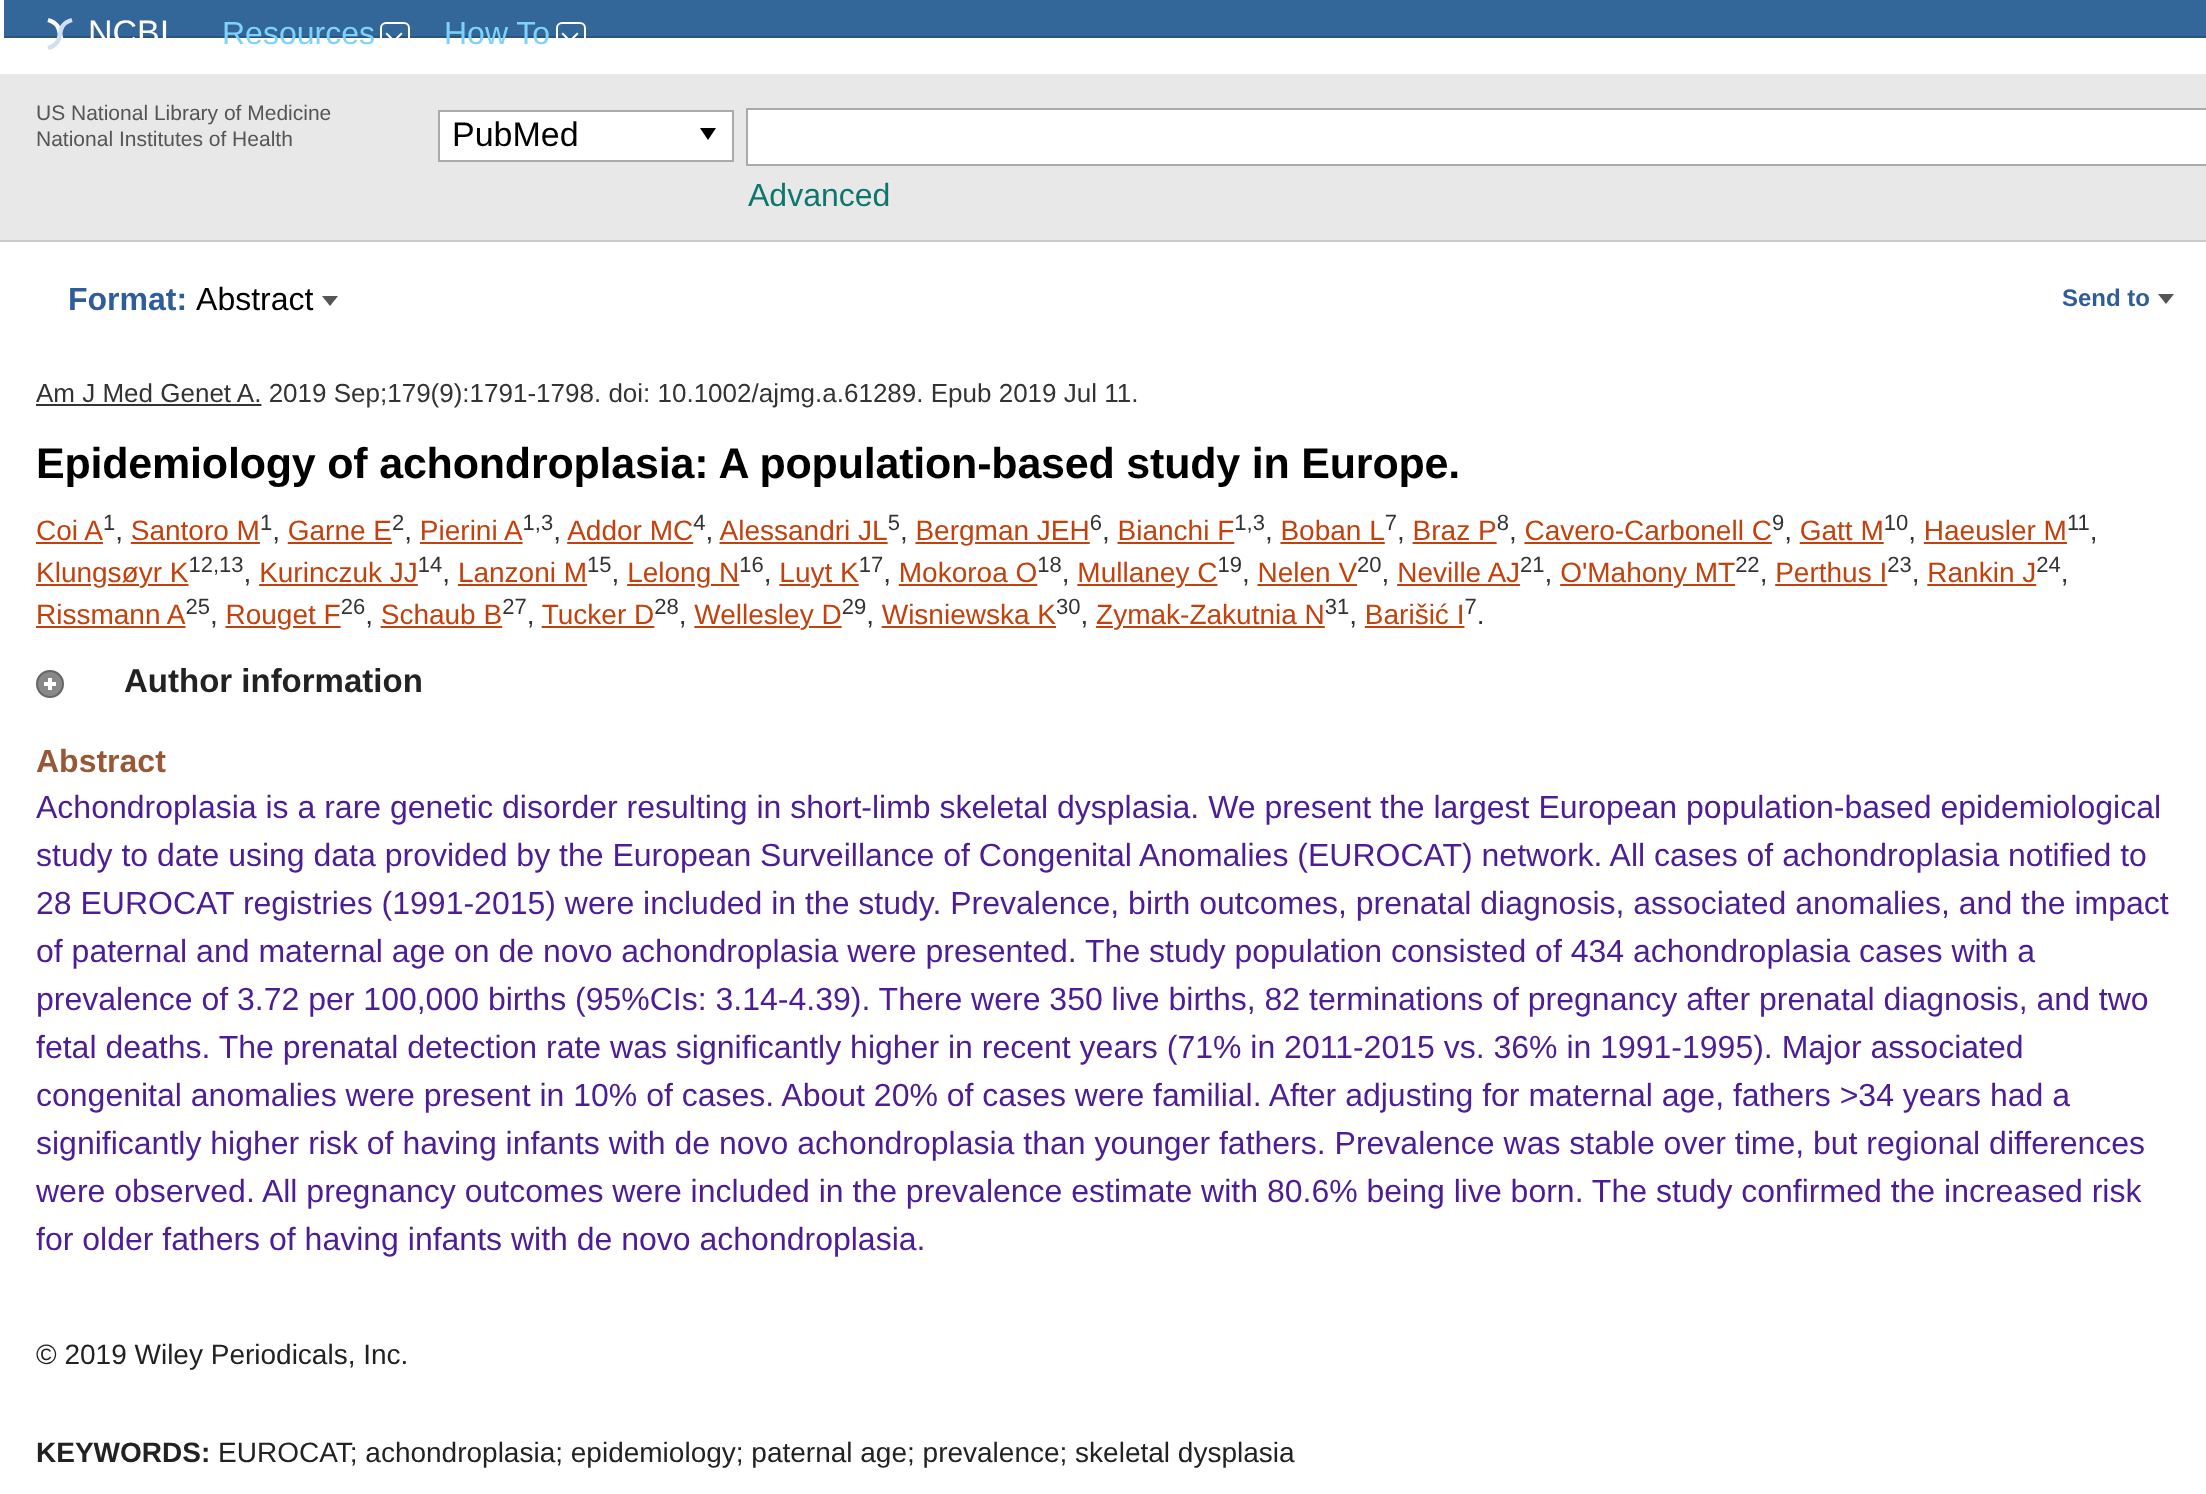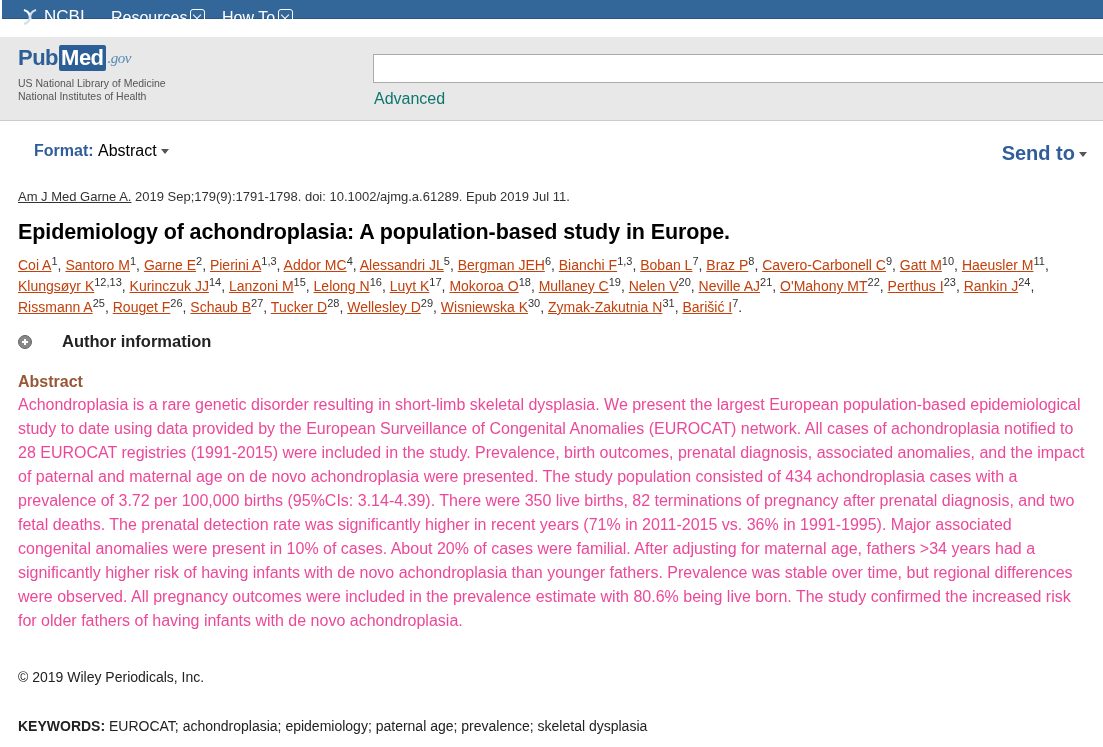--- a/index.html
+++ b/index.html
@@ -10,7 +10,7 @@
   .ncbi-bar { position: absolute; left: 2px; top: 0; width: 1103px; height: 19px; background: #336699; border-bottom: 1px solid #2a5580; }
   .ncbi-logo { position: absolute; left: 18px; top: 7px; display: flex; align-items: center; color: #fff; font-size: 17px; }
   .ncbi-logo .s-icon { width: 20px; height: 20px; margin-right: 4px; }
-  .ncbi-menu { position: absolute; top: 9px; display: flex; align-items: flex-start; color: #ffffff; font-size: 16px; }
+  .ncbi-menu { position: absolute; top: 9px; display: flex; align-items: center; color: #7dd3fc; font-size: 16px; }
   .ncbi-menu .dd { display: inline-block; width: 15px; height: 15px; border: 1.5px solid #fff; border-radius: 3px; margin-left: 3px; position: relative; }
   .ncbi-menu .dd::after { content: ""; position: absolute; left: 3px; top: 2px; width: 5px; height: 5px; border-right: 1.5px solid #fff; border-bottom: 1.5px solid #fff; transform: rotate(45deg); }
 

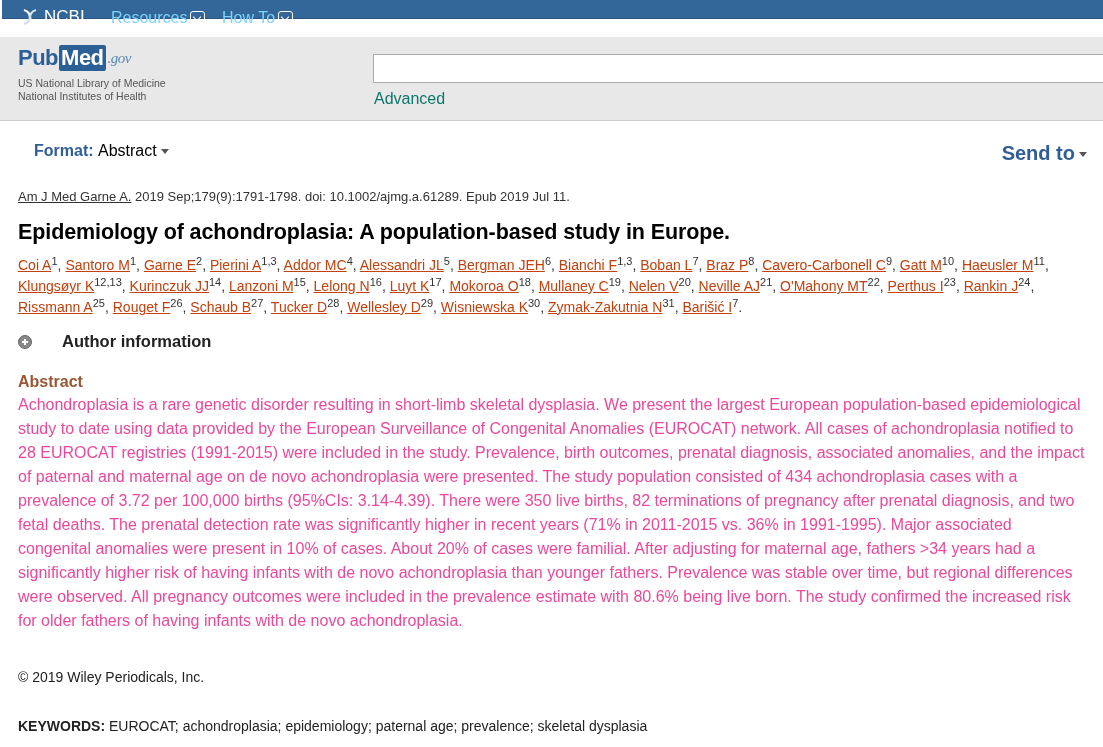--- a/index.html
+++ b/index.html
@@ -79,11 +79,6 @@
 
 <div class="search-band">
   <div class="pubmed-logo">
-    <div class="pm-word">
-      <span>Pub</span>
-        <span class="pm-m">Med</span>
-        <span class="gov">.gov</span>
-    </div>
     <div class="pm-sub">
       <div>US National Library of Medicine</div>
       <div>National Institutes of Health</div>

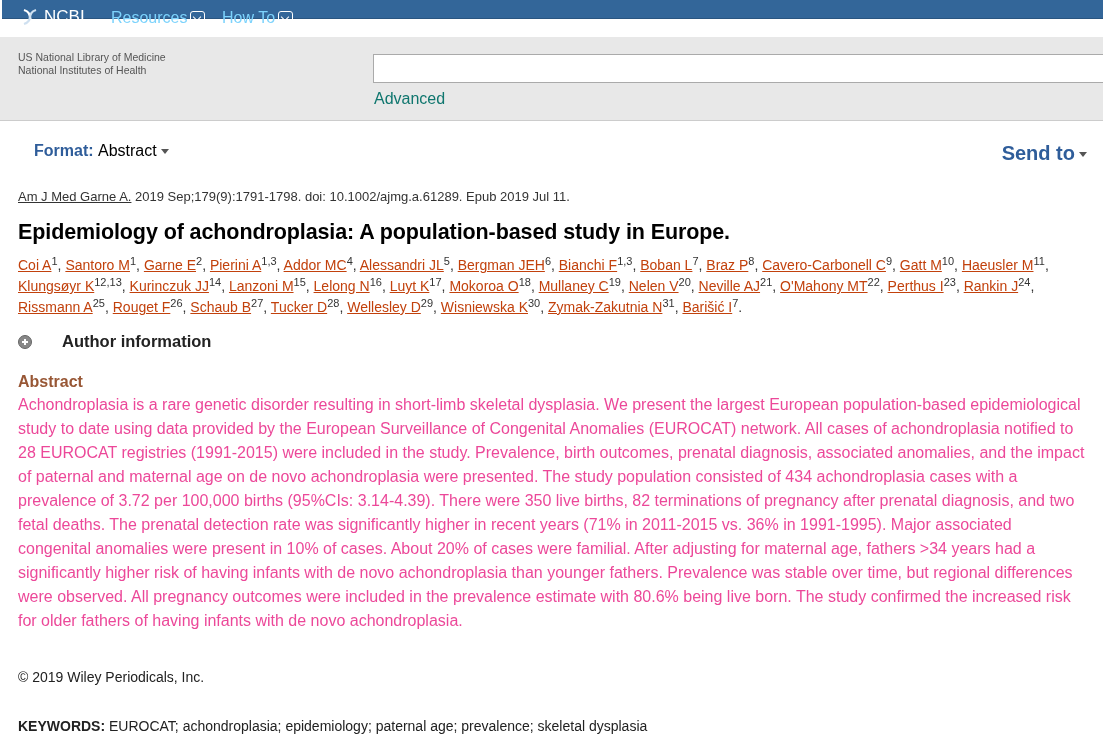--- a/index.html
+++ b/index.html
@@ -84,6 +84,10 @@
       <div>National Institutes of Health</div>
     </div>
   </div>
+  <div class="db-select">
+    <span>PubMed</span>
+    <span class="arrow"></span>
+  </div>
   <input class="search-input" type="text" value="" style="">
   <a class="advanced-link">Advanced</a>
 </div>

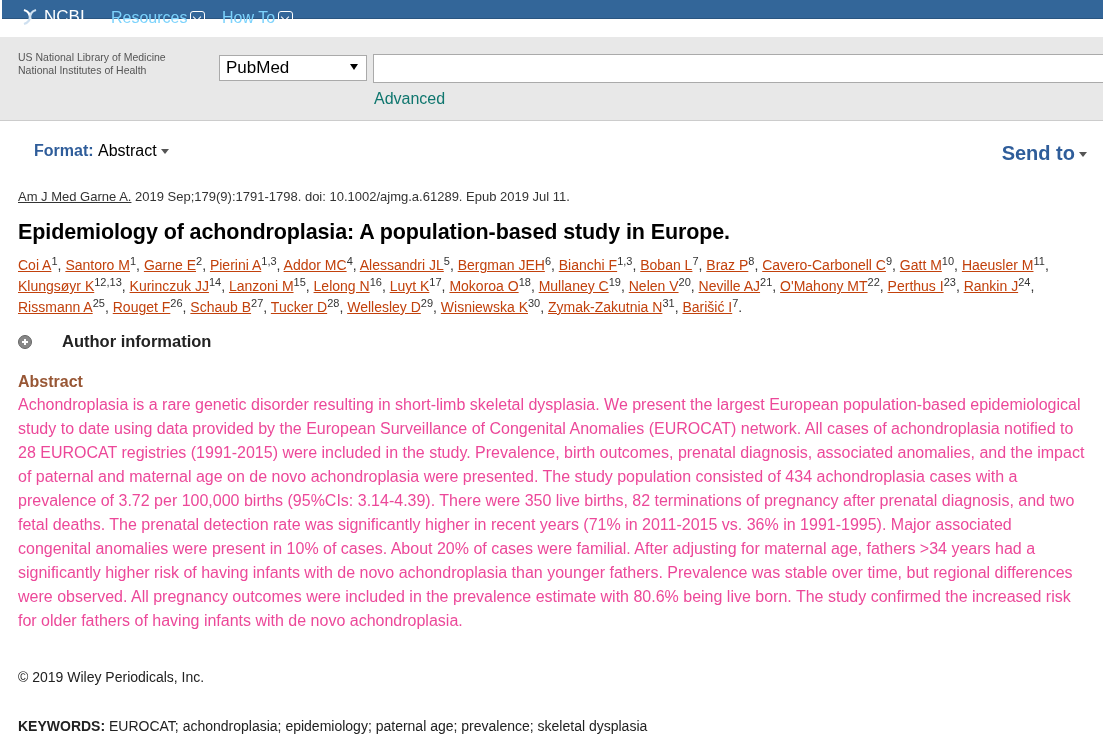--- a/index.html
+++ b/index.html
@@ -31,7 +31,7 @@
   .format-row .label { font-weight: bold; color: #2f5d9a; }
   .format-row .val { color: #000; }
   .caret { display: inline-block; width: 0; height: 0; border-left: 4px solid transparent; border-right: 4px solid transparent; border-top: 5px solid #555; vertical-align: middle; margin-left: 4px; }
-  .sendto { position: absolute; right: 16px; top: 142px; font-size: 20px; font-weight: bold; color: #2f5d9a; }
+  .sendto { position: absolute; right: 16px; top: 142px; font-size: 12px; font-weight: bold; color: #2f5d9a; }
 
   
   .citation { position: absolute; left: 18px; top: 189px; font-size: 13px; color: #333; }

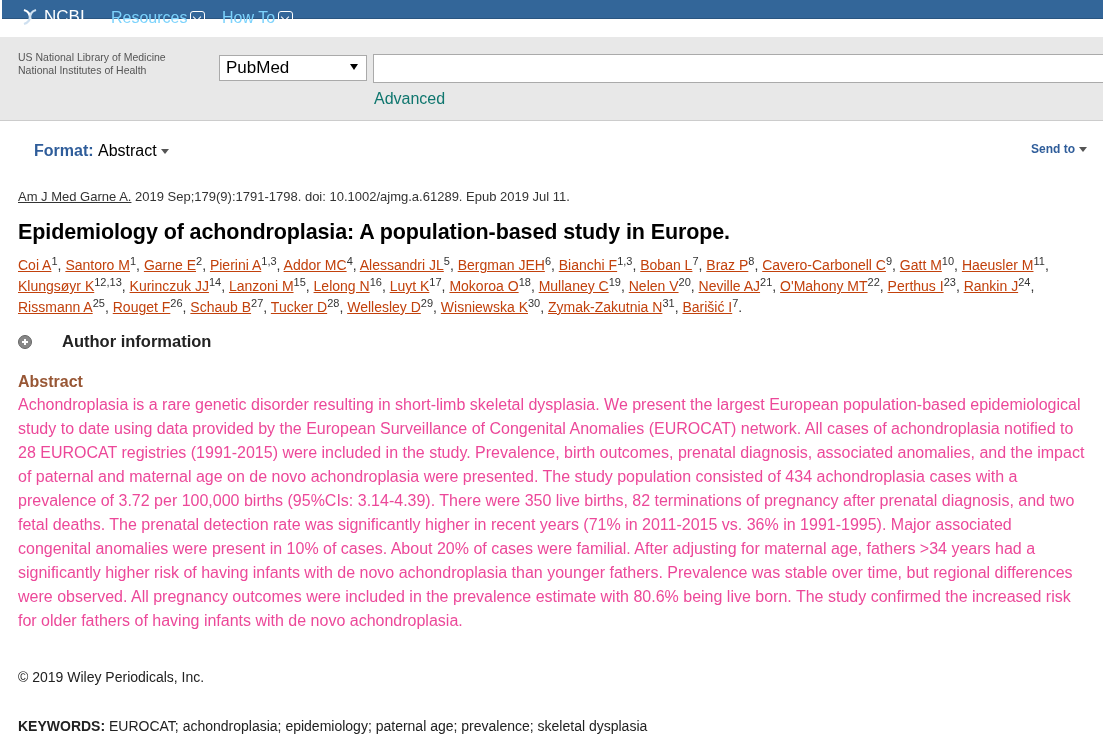--- a/index.html
+++ b/index.html
@@ -100,7 +100,7 @@
 </div>
 
 <div class="citation">
-  <a class="journal">Am J Med Garne A.</a><span> 2019 Sep;179(9):1791-1798. doi: 10.1002/ajmg.a.61289. Epub 2019 Jul 11.</span>
+  <a class="journal">Am J Med Genet A.</a><span> 2019 Sep;179(9):1791-1798. doi: 10.1002/ajmg.a.61289. Epub 2019 Jul 11.</span>
 </div>
 
 <h1 class="title">Epidemiology of achondroplasia: A population-based study in Europe.</h1>

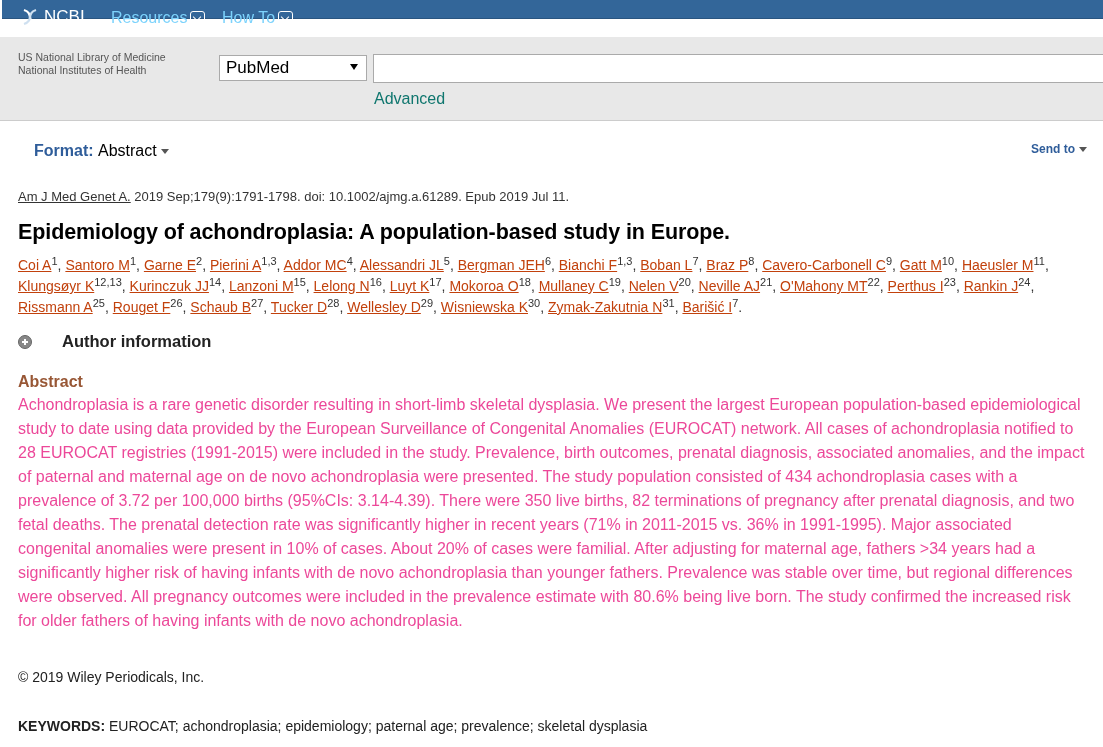--- a/index.html
+++ b/index.html
@@ -49,7 +49,7 @@
   .plus-icon::after { content: ""; position: absolute; left: 5.2px; top: 3px; width: 1.6px; height: 6px; background: #fff; }
 
   .abstract-head { position: absolute; left: 18px; top: 373px; font-size: 16px; font-weight: bold; color: #985735; }
-  .abstract-body { position: absolute; left: 18px; top: 393px; width: 1070px; font-size: 16px; line-height: 24px; color: #ec4899; }
+  .abstract-body { position: absolute; left: 18px; top: 393px; width: 1070px; font-size: 16px; line-height: 24px; color: #4c1d95; }
 
   .copyright { position: absolute; left: 18px; top: 669px; font-size: 14px; color: #222; }
 

